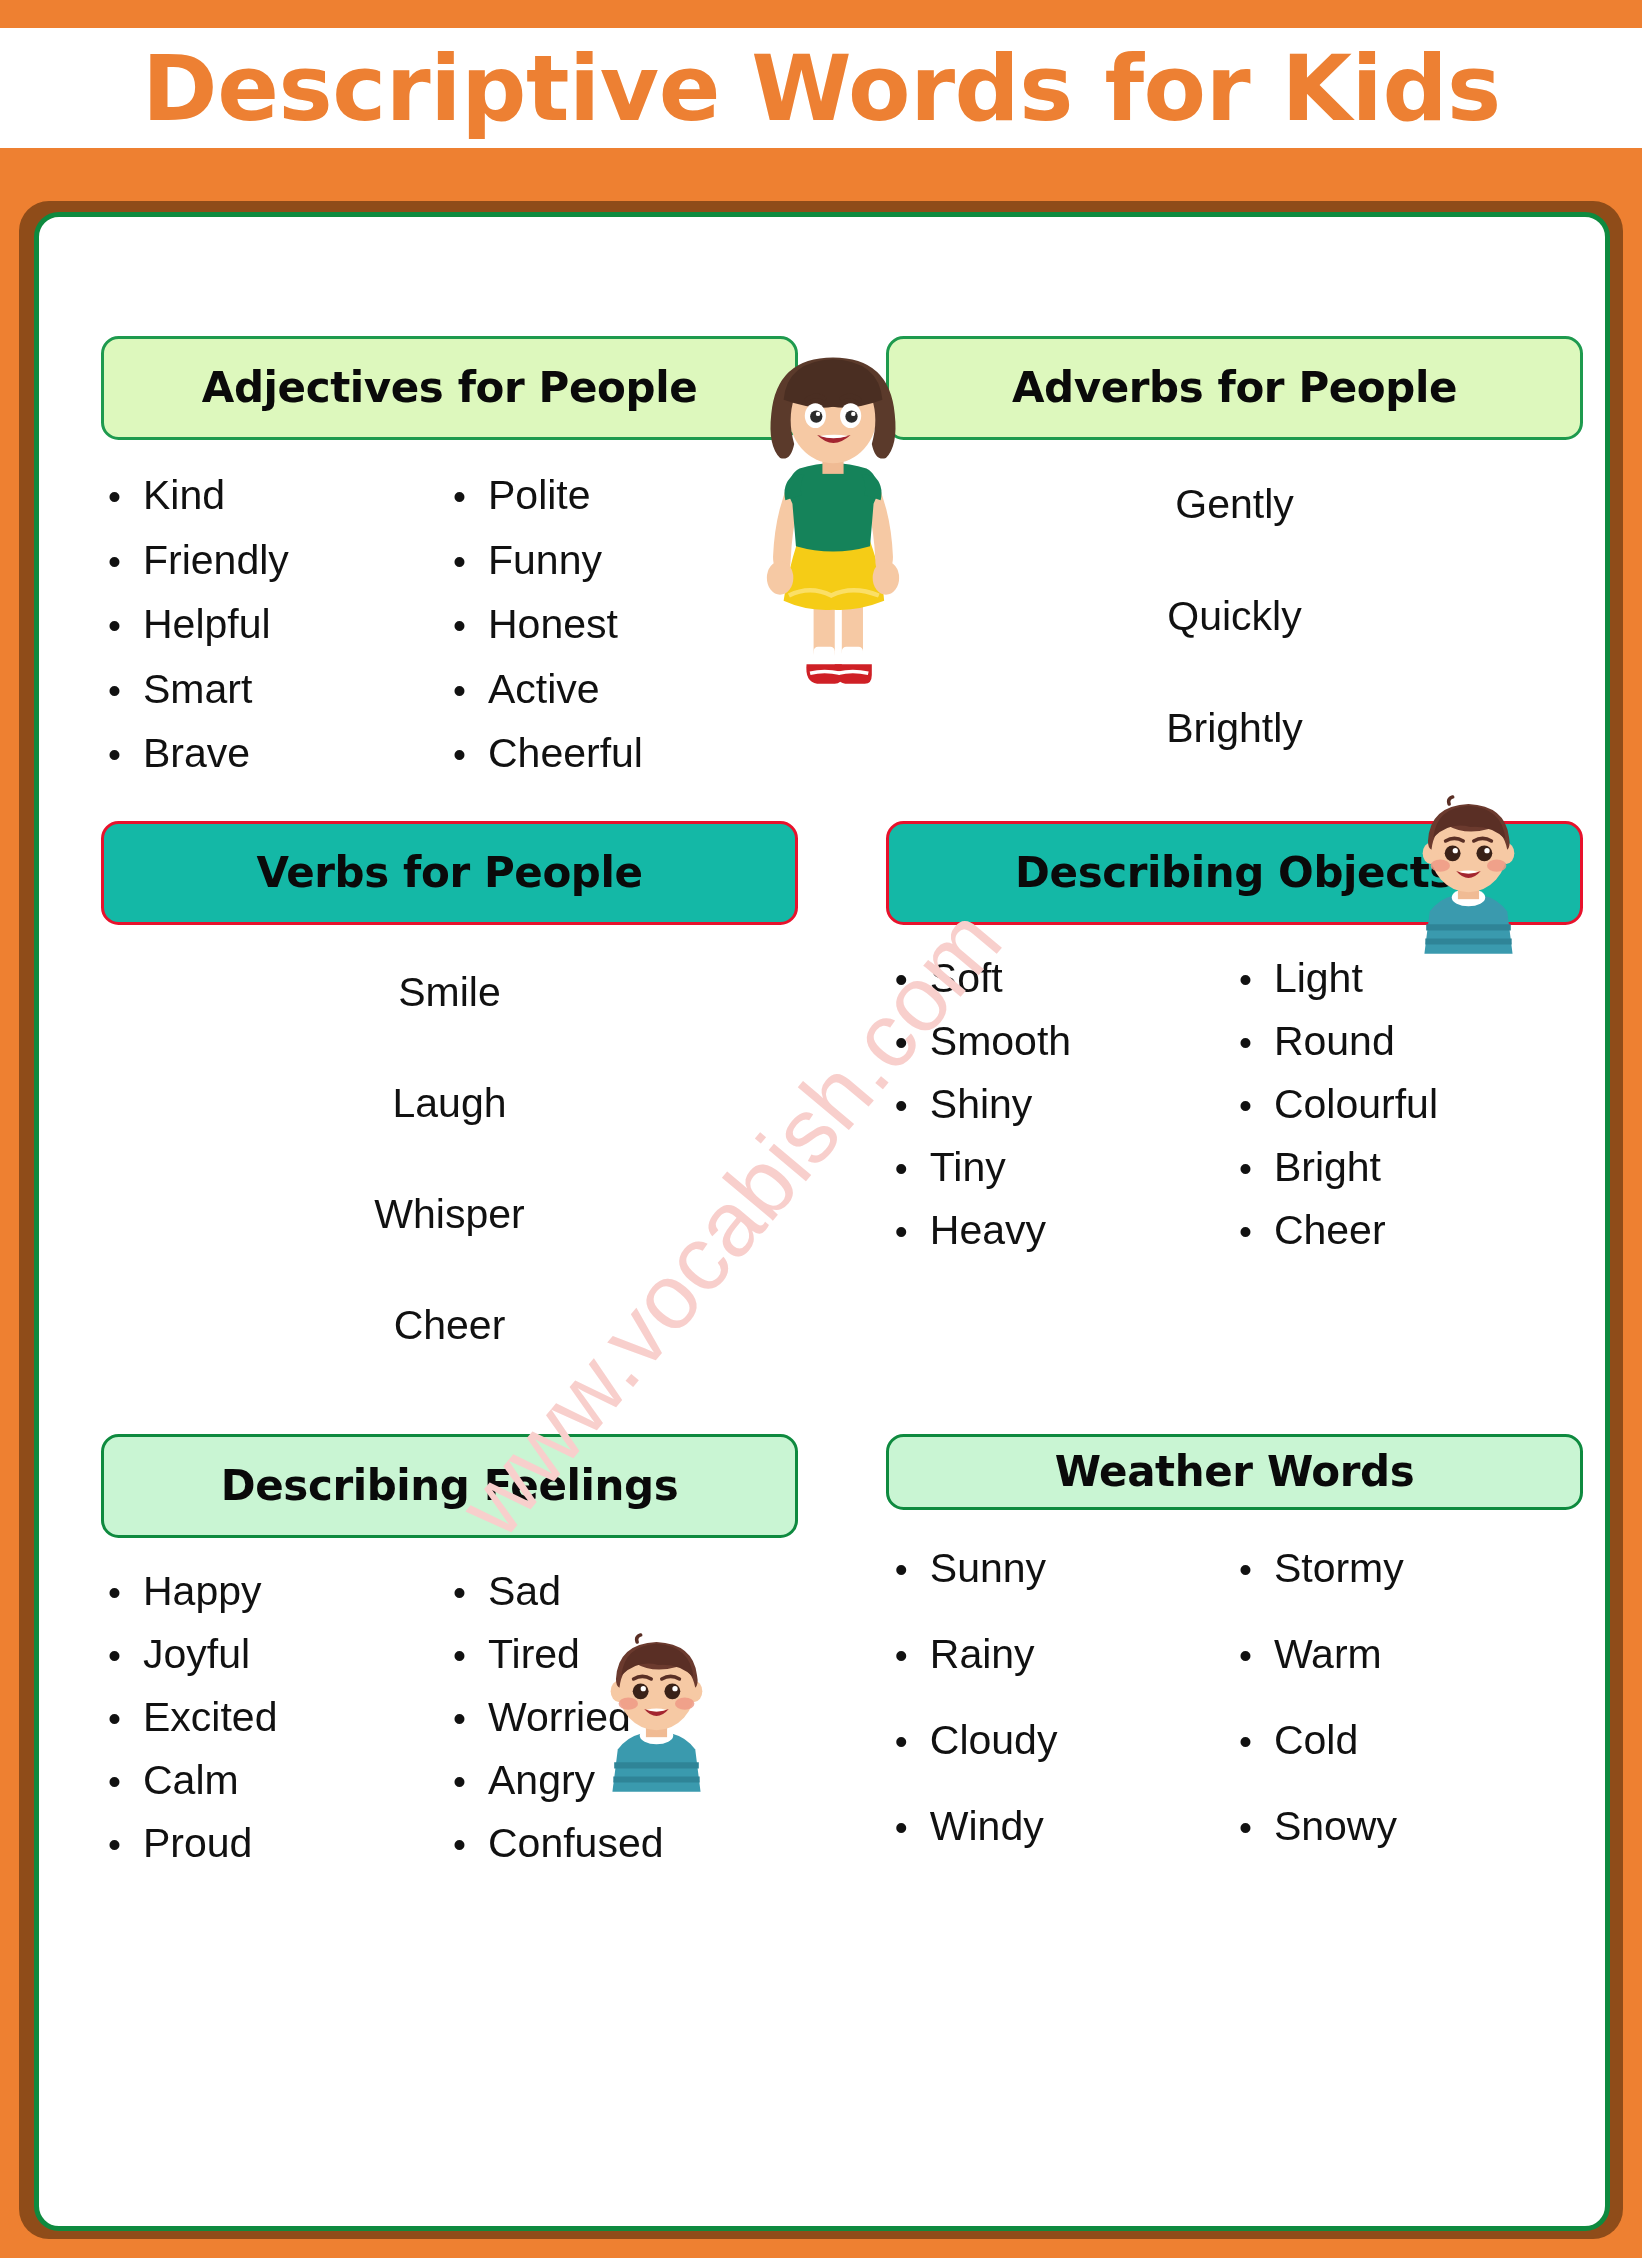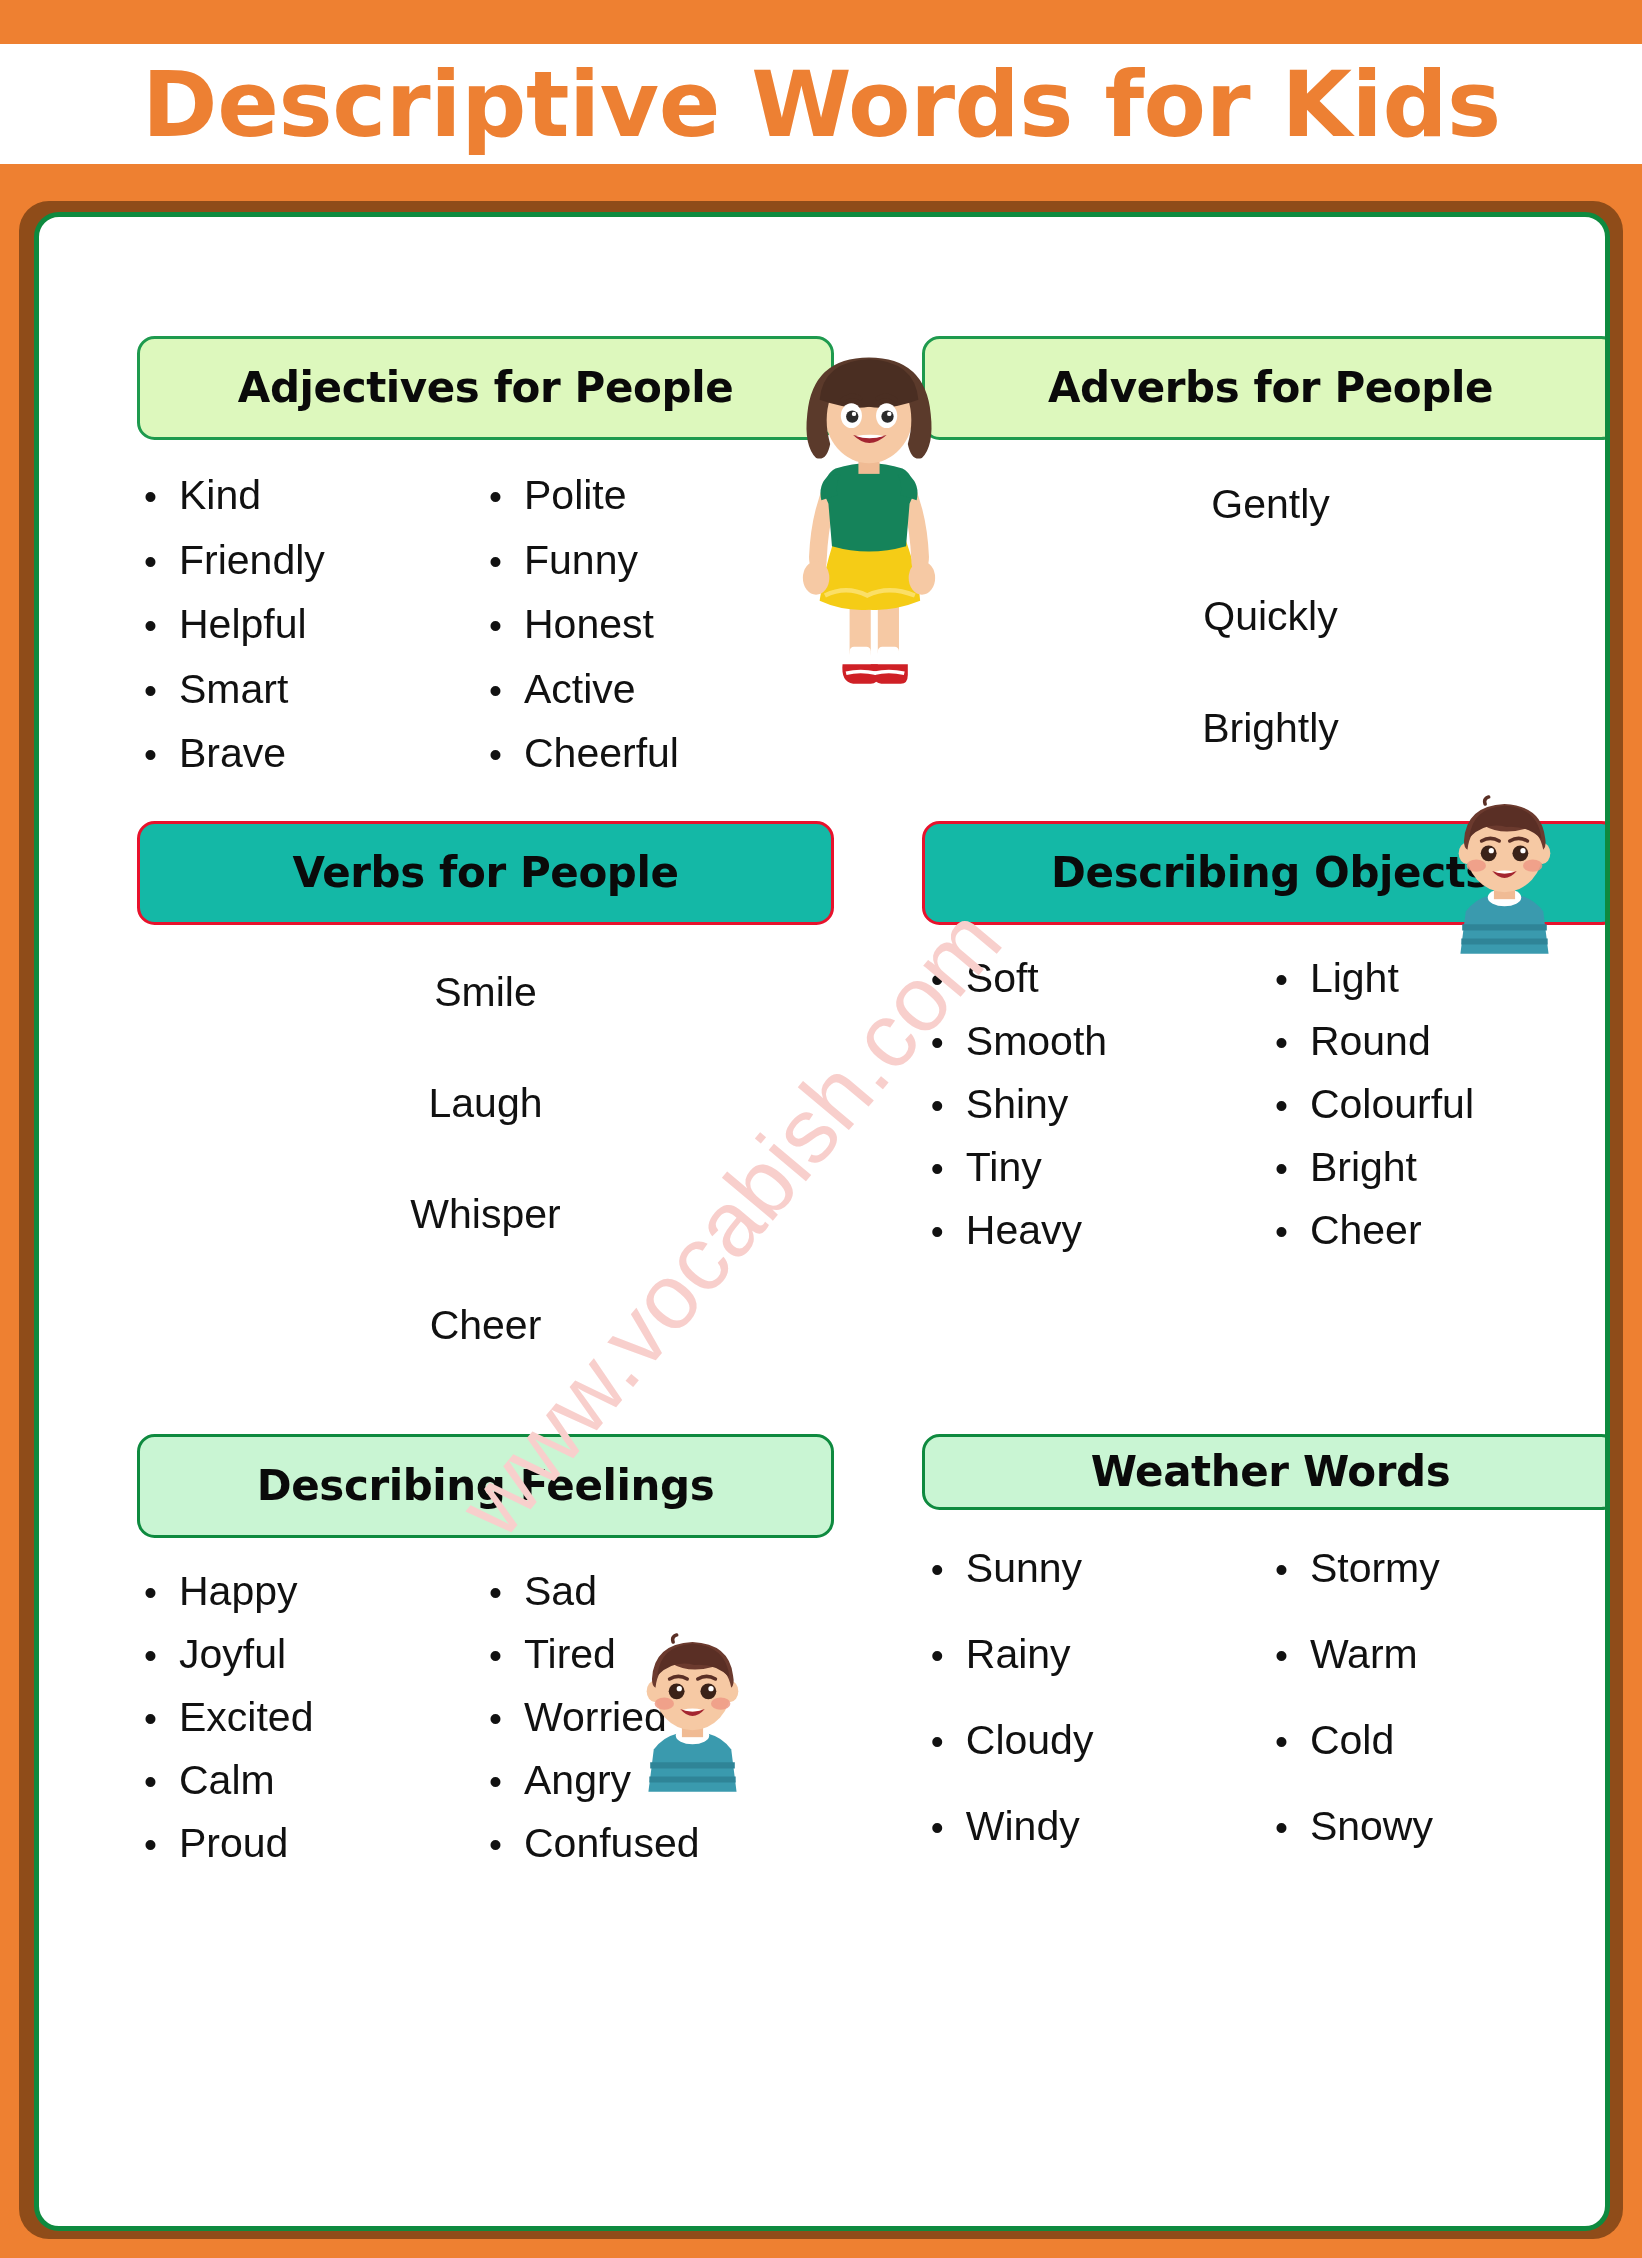--- a/index.html
+++ b/index.html
@@ -33,7 +33,6 @@
     align-items: center;
     justify-content: center;
     box-sizing: border-box;
-    margin-top: 16px;
   }
   .poster-title {
     font-size: 91px;

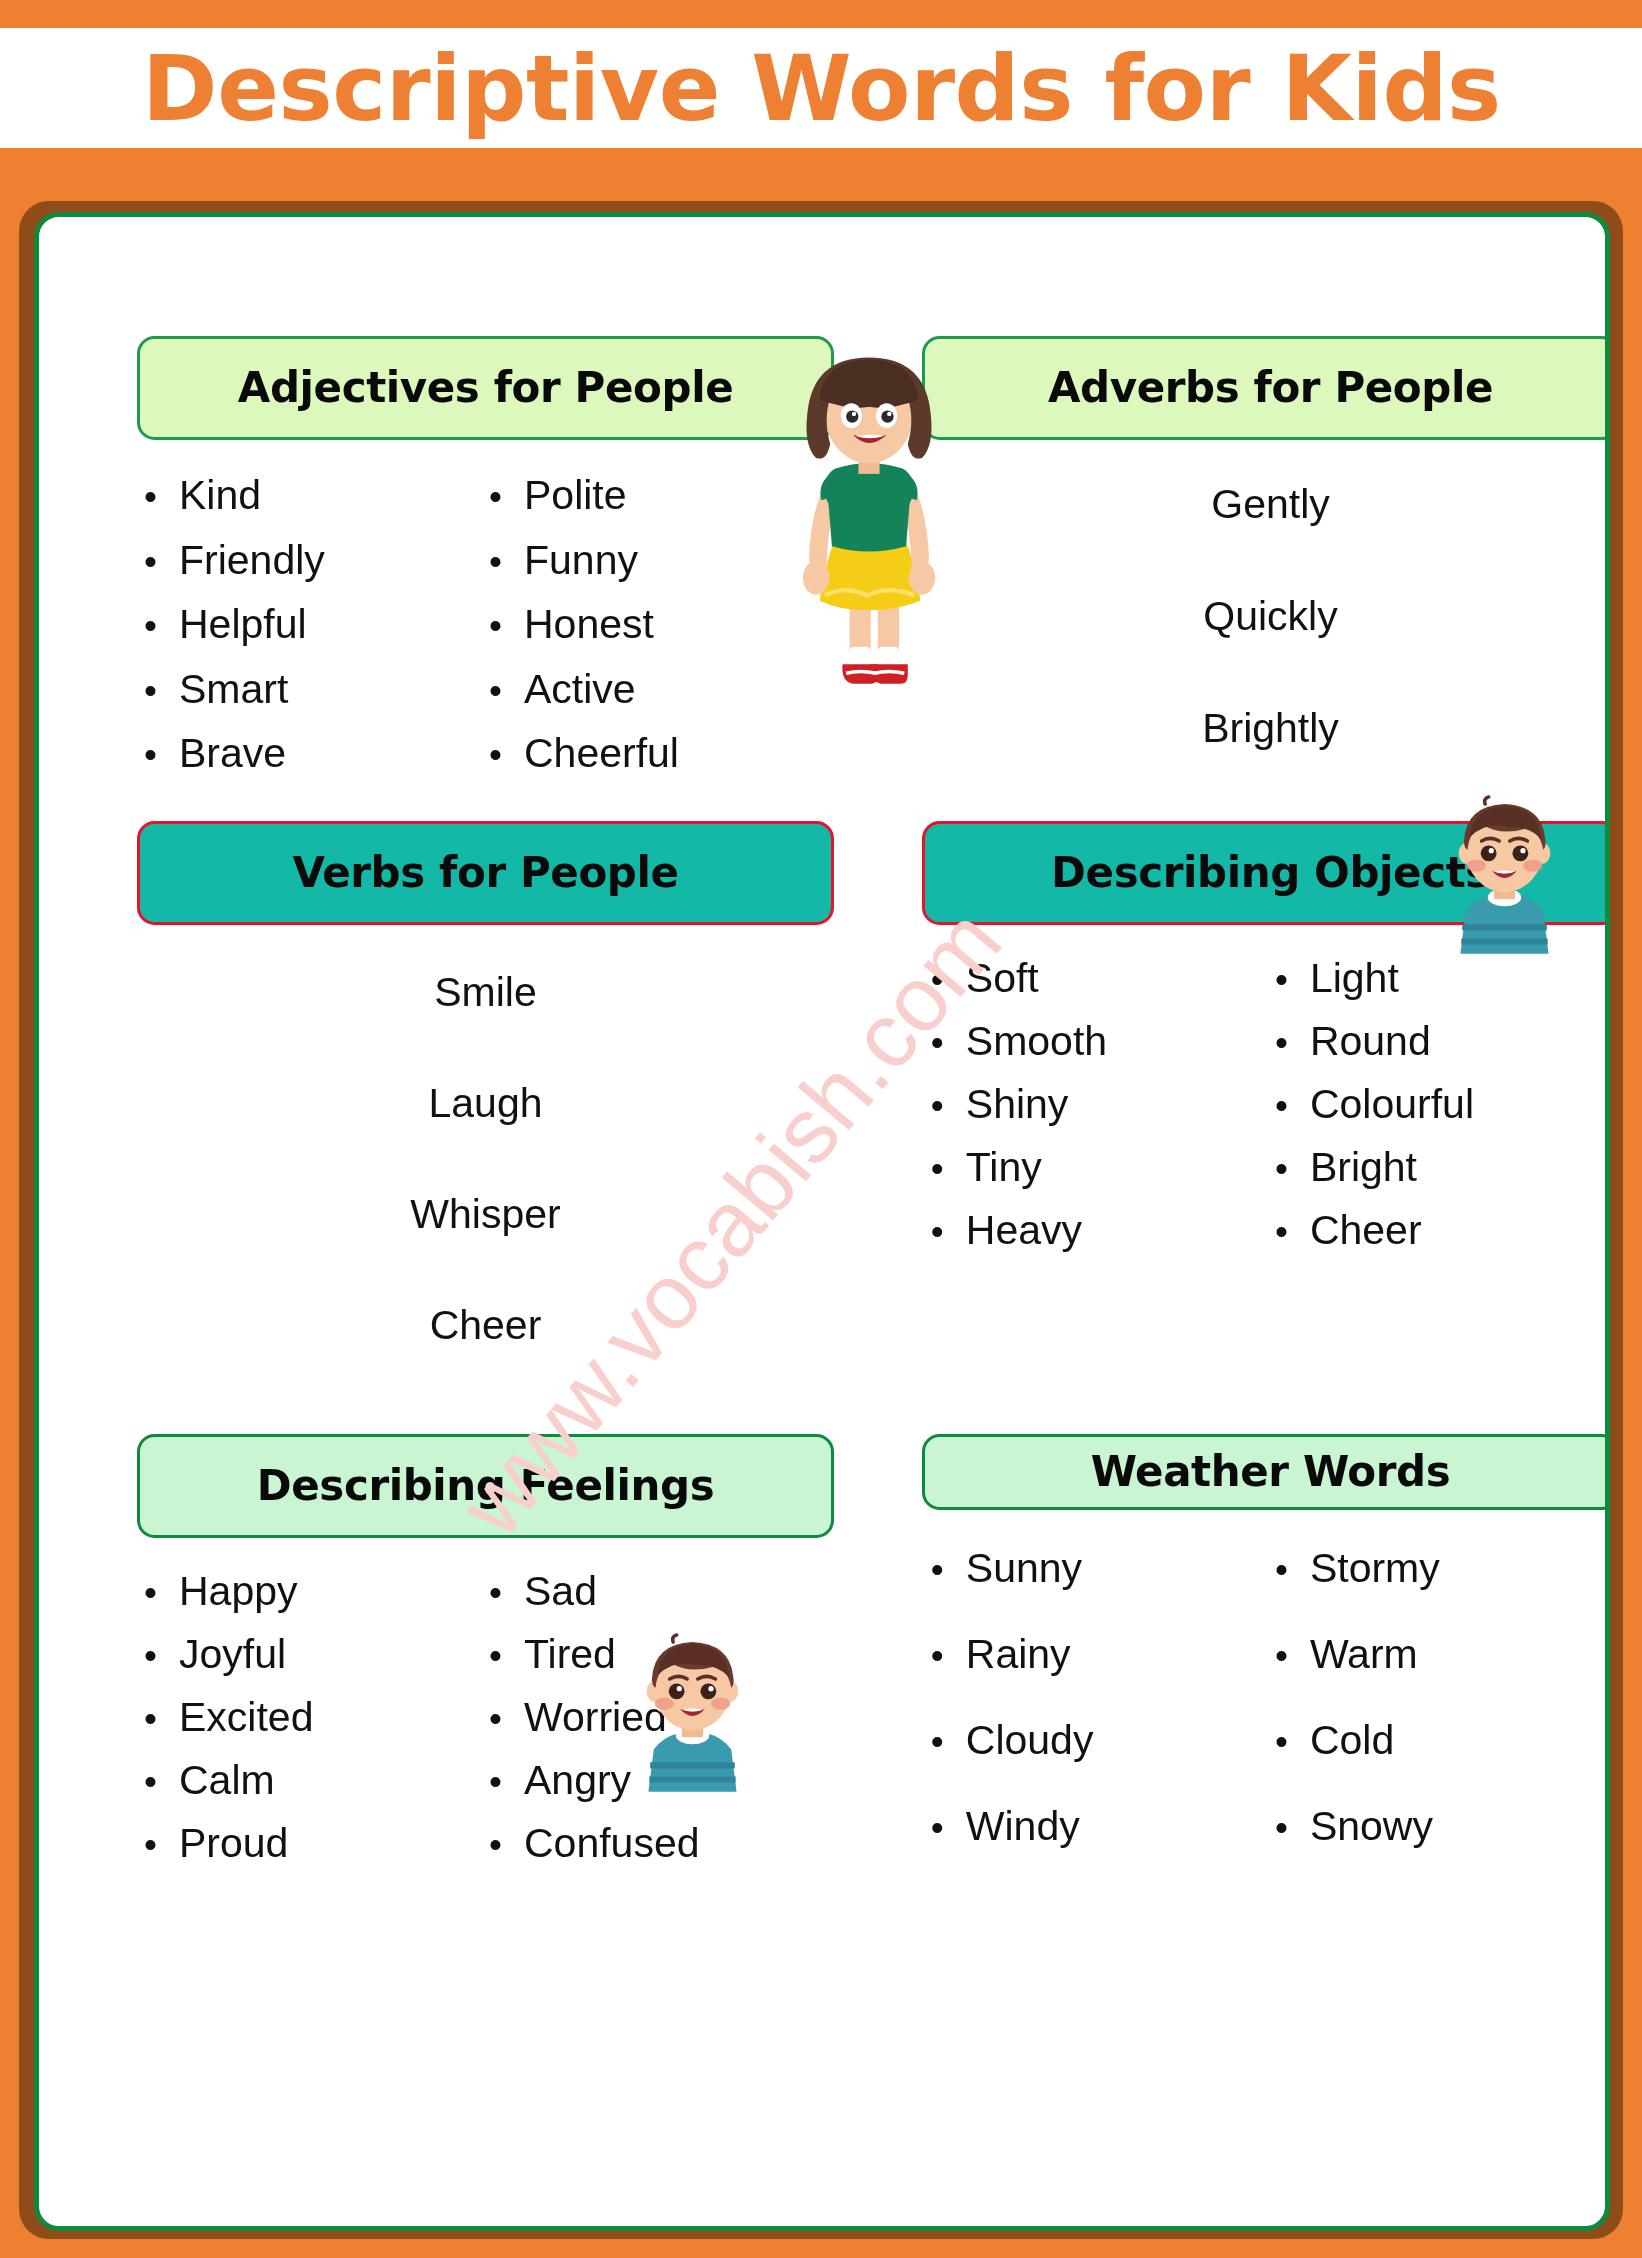--- a/index.html
+++ b/index.html
@@ -93,7 +93,6 @@
     padding: 16px;
     height: 100%;
     box-sizing: border-box;
-    margin-left: 36px;
   }
 
   .section {

